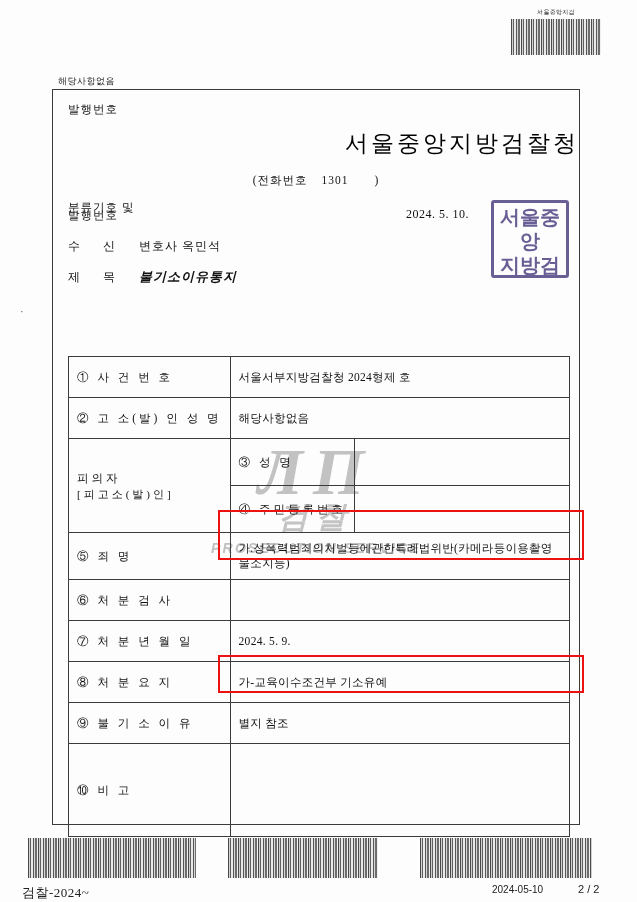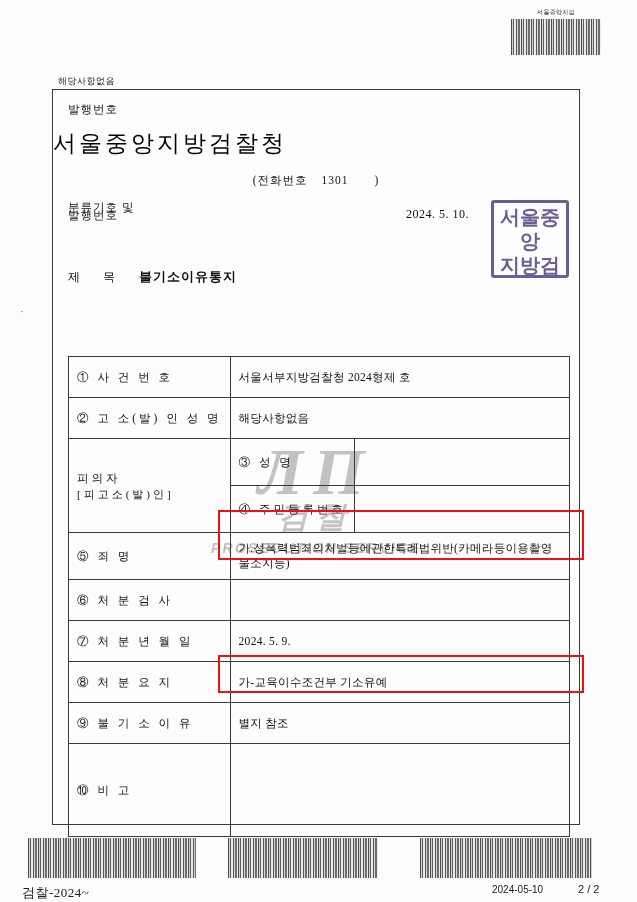--- a/index.html
+++ b/index.html
@@ -127,10 +127,10 @@
   }
   .org-title {
     position: absolute;
-    left: 0;
+    left: 16px;
     right: 0;
     top: 38px;
-    text-align: left;
+    text-align: right;
     font-size: 23px;
     letter-spacing: 3px;
     color: #000;

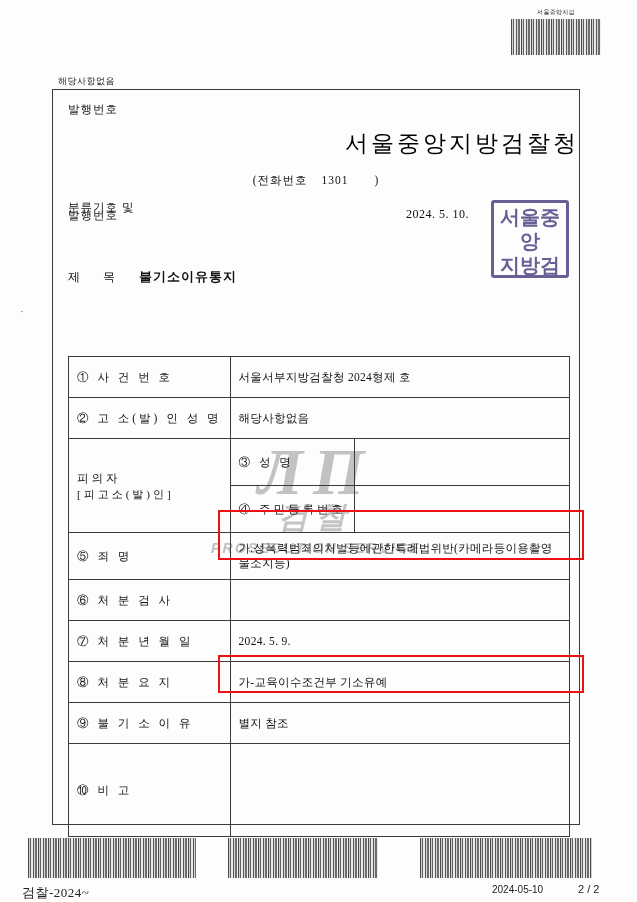--- a/index.html
+++ b/index.html
@@ -366,6 +366,9 @@
 
     <div class="date-line">2024. 5. 10.</div>
 
+    <div class="recv-line">
+      <span class="lbl">수   신</span><span class="val">변호사 옥민석</span>
+    </div>
 
 
     <div class="seal">

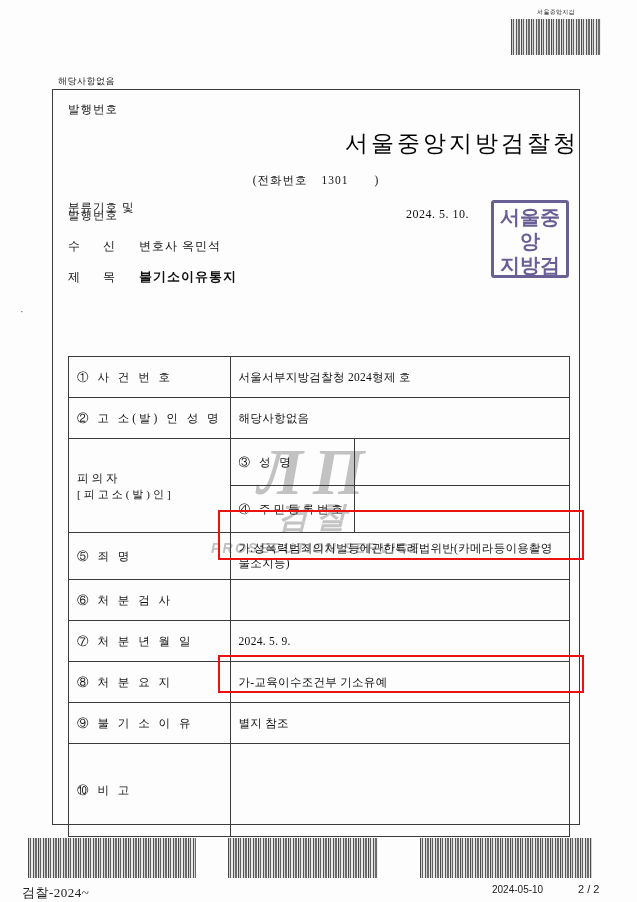--- a/index.html
+++ b/index.html
@@ -182,7 +182,7 @@
     letter-spacing: 1px;
   }
   .subj-line .lbl { letter-spacing: 10px; margin-right: 14px; }
-  .subj-line .val { font-weight: 700; font-size: 13px; }
+  .subj-line .val { font-weight: 700; font-size: 13px; font-style: italic; }
 
   .sender-line {
     position: absolute;

